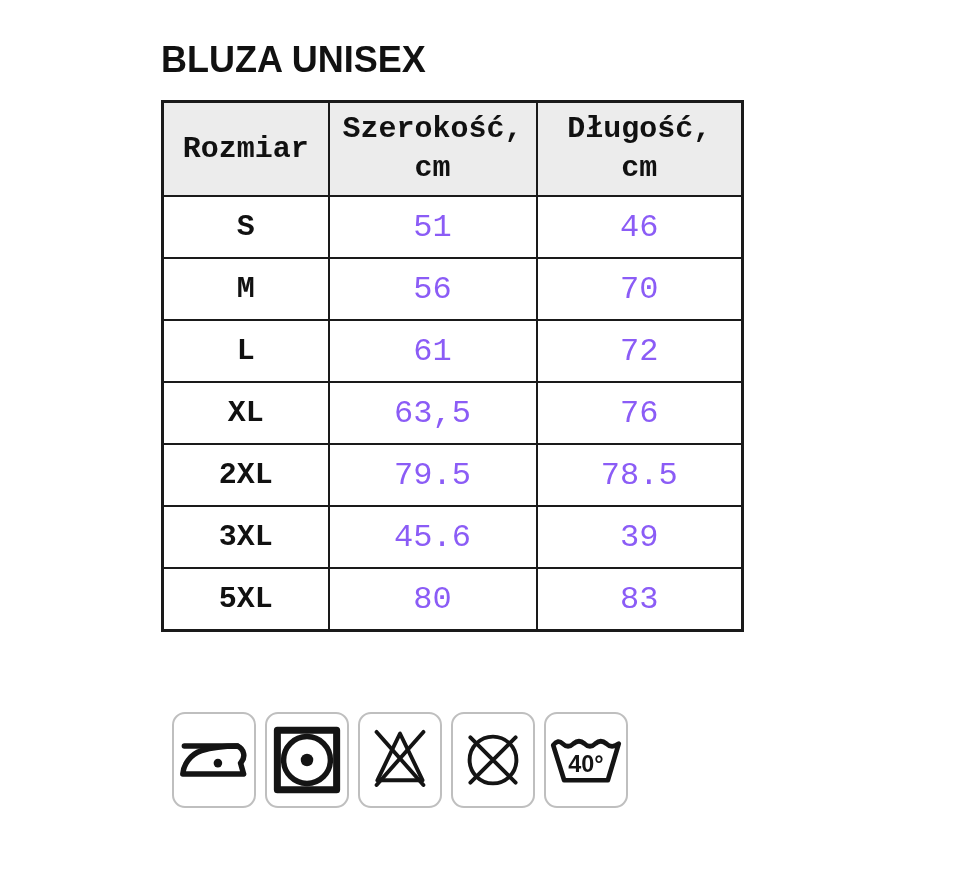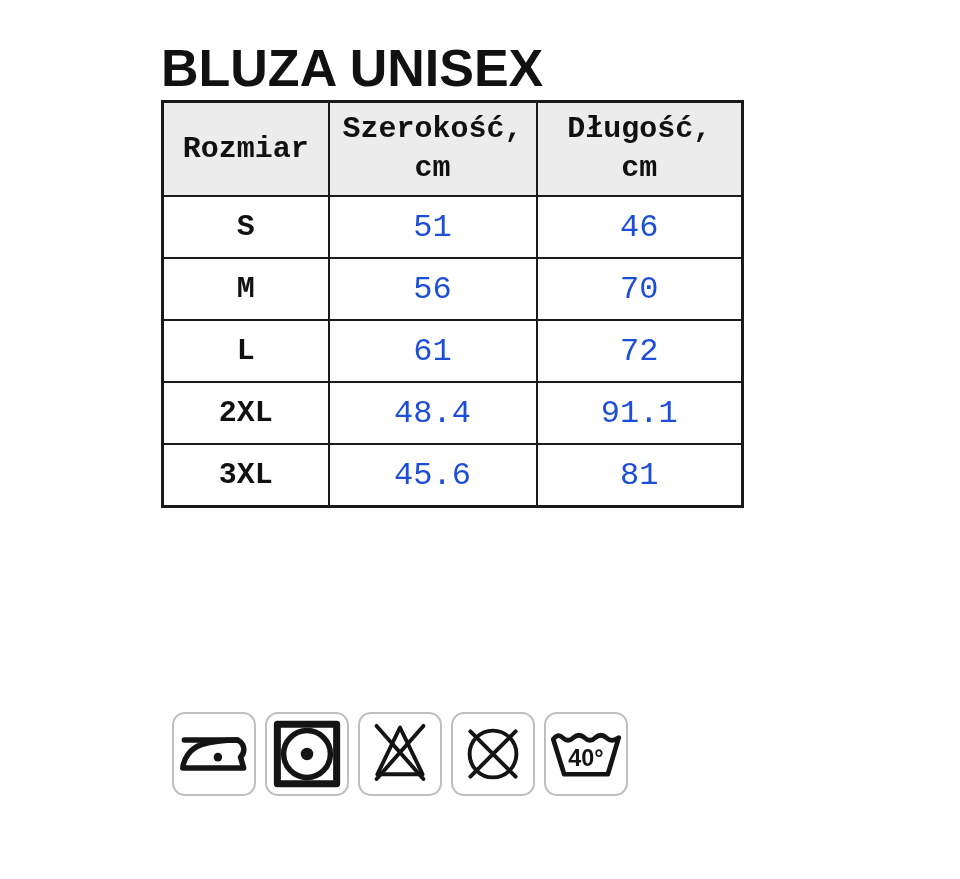--- a/index.html
+++ b/index.html
@@ -18,7 +18,7 @@
     position: absolute;
     left: 161px;
     top: 42px;
-    font-size: 52px;
+    font-size: 36px;
     font-weight: bold;
     color: #111111;
     line-height: 1;

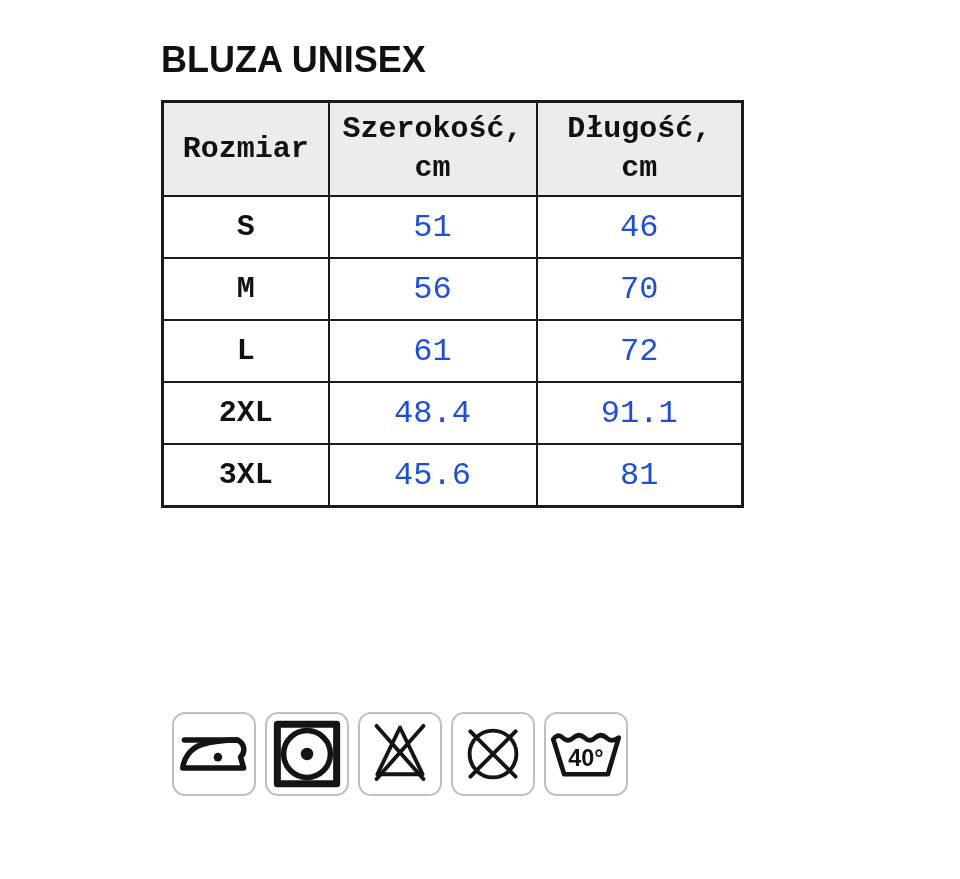--- a/index.html
+++ b/index.html
@@ -61,7 +61,7 @@
   .size-table td.cell-value {
     font-size: 32px;
     font-weight: normal;
-    color: #1d4ed8;
+    color: #8b5cf6;
     margin-top: 24px;
   }
   .care-row {

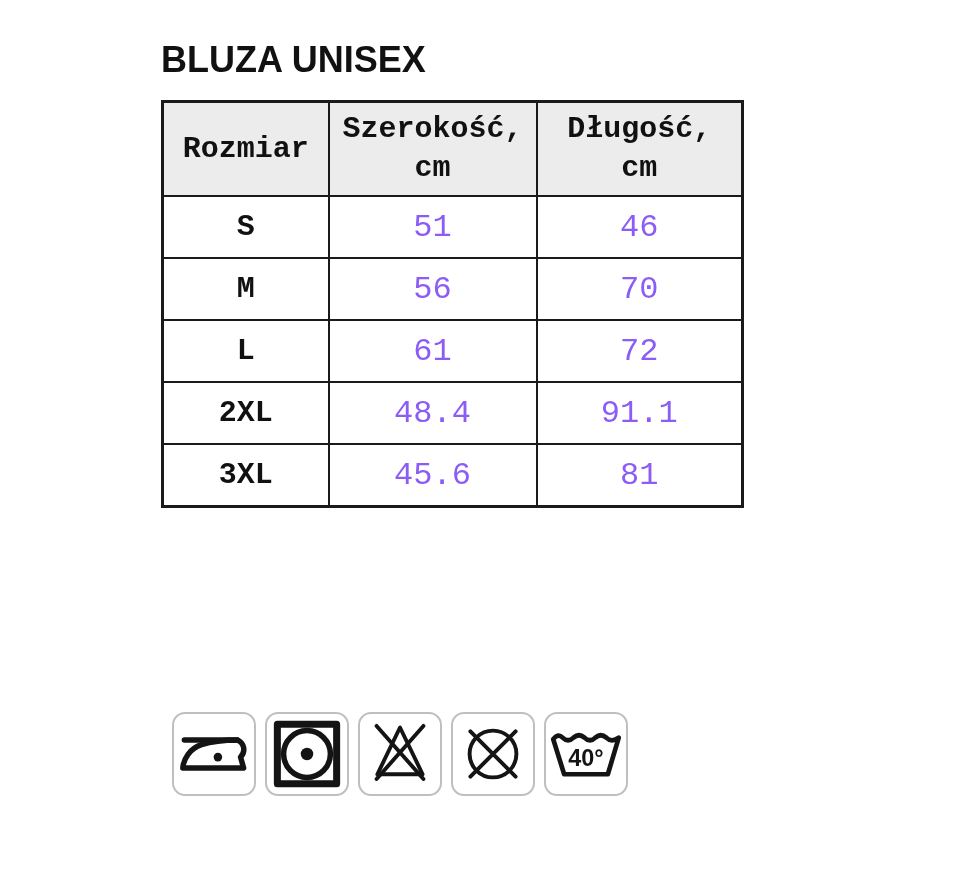--- a/index.html
+++ b/index.html
@@ -141,6 +141,11 @@
       <td class="cell-value">72</td>
     </tr>
     <tr>
+      <td class="cell-size">XL</td>
+      <td class="cell-value">63,5</td>
+      <td class="cell-value">76</td>
+    </tr>
+    <tr>
       <td class="cell-size">2XL</td>
       <td class="cell-value">48.4</td>
       <td class="cell-value">91.1</td>

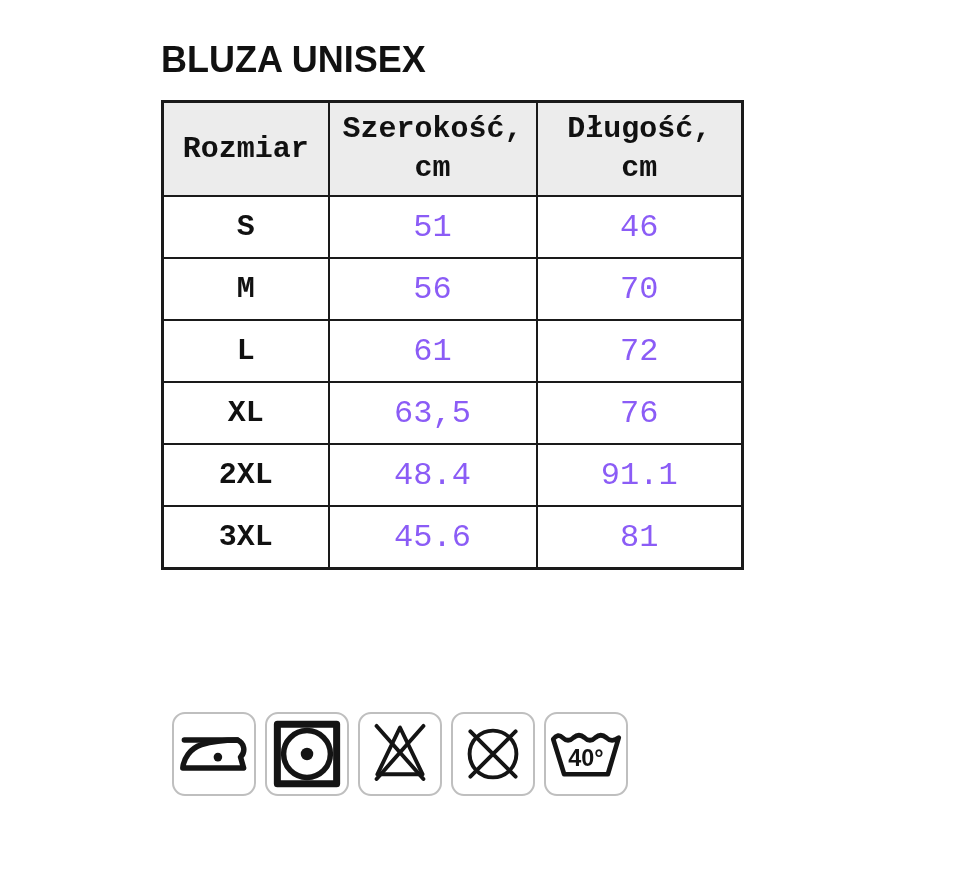--- a/index.html
+++ b/index.html
@@ -147,7 +147,7 @@
     </tr>
     <tr>
       <td class="cell-size">2XL</td>
-      <td class="cell-value">48.4</td>
+      <td class="cell-value">79.5</td>
       <td class="cell-value">91.1</td>
     </tr>
     <tr>

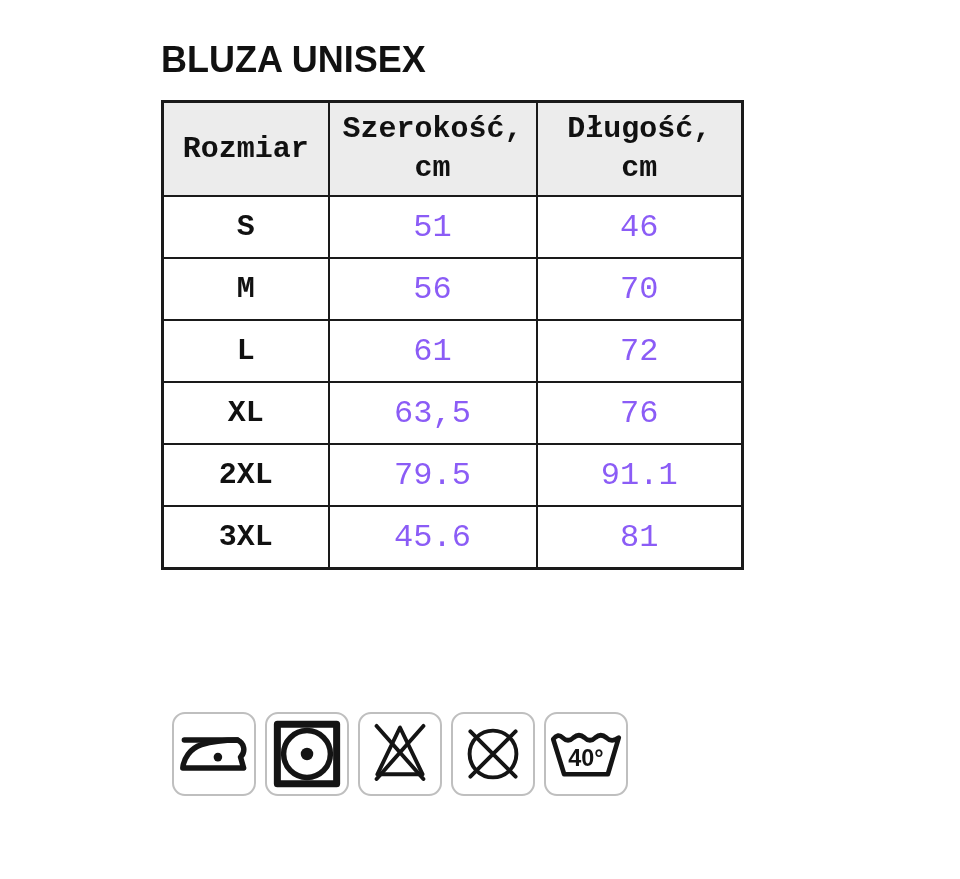--- a/index.html
+++ b/index.html
@@ -148,7 +148,7 @@
     <tr>
       <td class="cell-size">2XL</td>
       <td class="cell-value">79.5</td>
-      <td class="cell-value">91.1</td>
+      <td class="cell-value">78.5</td>
     </tr>
     <tr>
       <td class="cell-size">3XL</td>

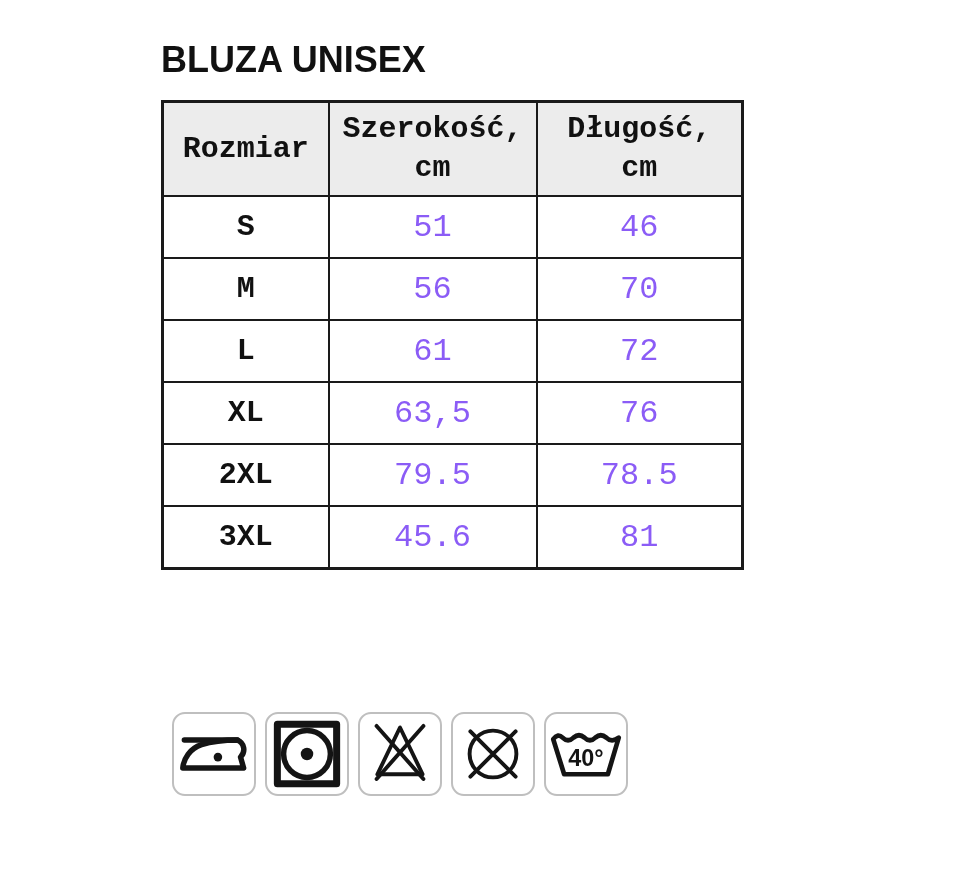--- a/index.html
+++ b/index.html
@@ -153,7 +153,7 @@
     <tr>
       <td class="cell-size">3XL</td>
       <td class="cell-value">45.6</td>
-      <td class="cell-value">81</td>
+      <td class="cell-value">39</td>
     </tr>
   </tbody>
 </table>

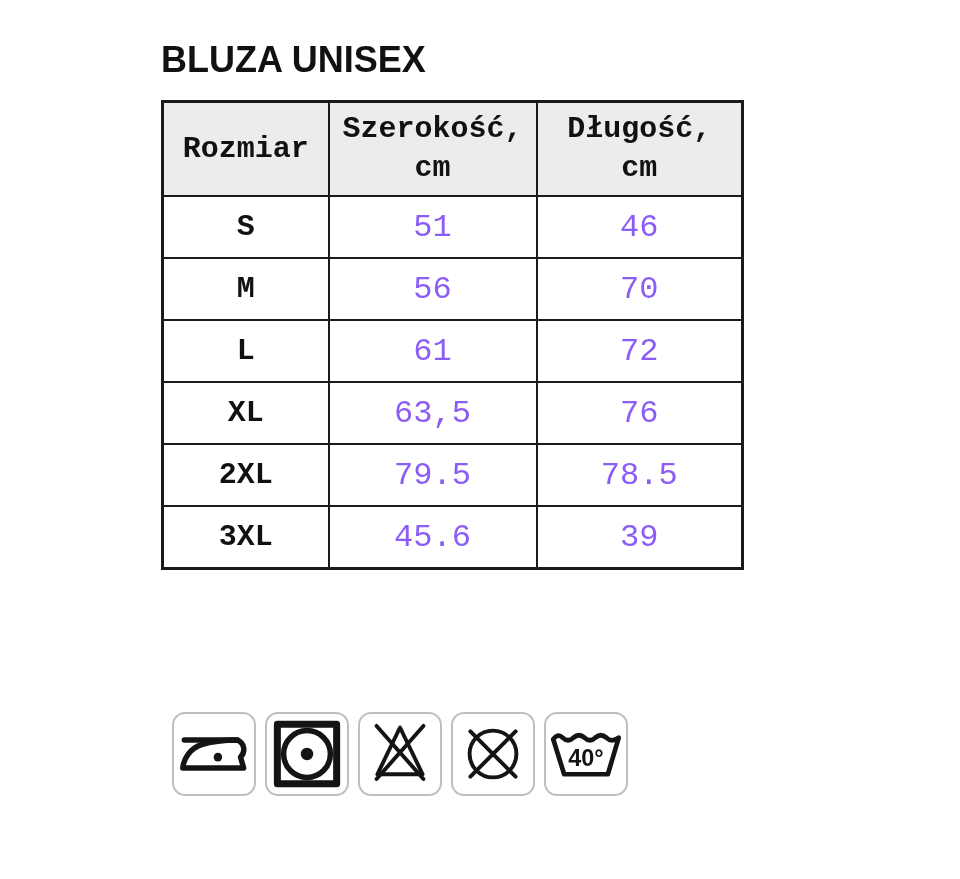--- a/index.html
+++ b/index.html
@@ -155,6 +155,11 @@
       <td class="cell-value">45.6</td>
       <td class="cell-value">39</td>
     </tr>
+    <tr>
+      <td class="cell-size">5XL</td>
+      <td class="cell-value">80</td>
+      <td class="cell-value">83</td>
+    </tr>
   </tbody>
 </table>
 

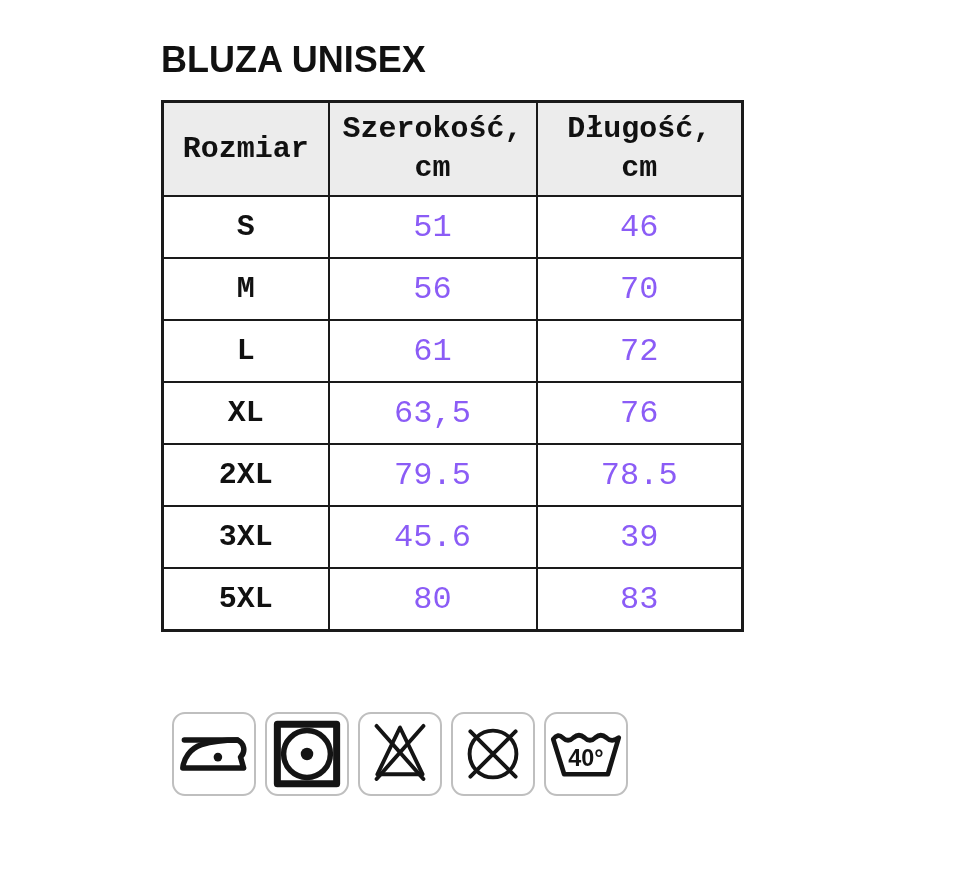--- a/index.html
+++ b/index.html
@@ -73,7 +73,7 @@
   }
   .care-icon-box {
     width: 84px;
-    height: 84px;
+    height: 96px;
     box-sizing: border-box;
     border: 2px solid #bfbfbf;
     border-radius: 13px;

